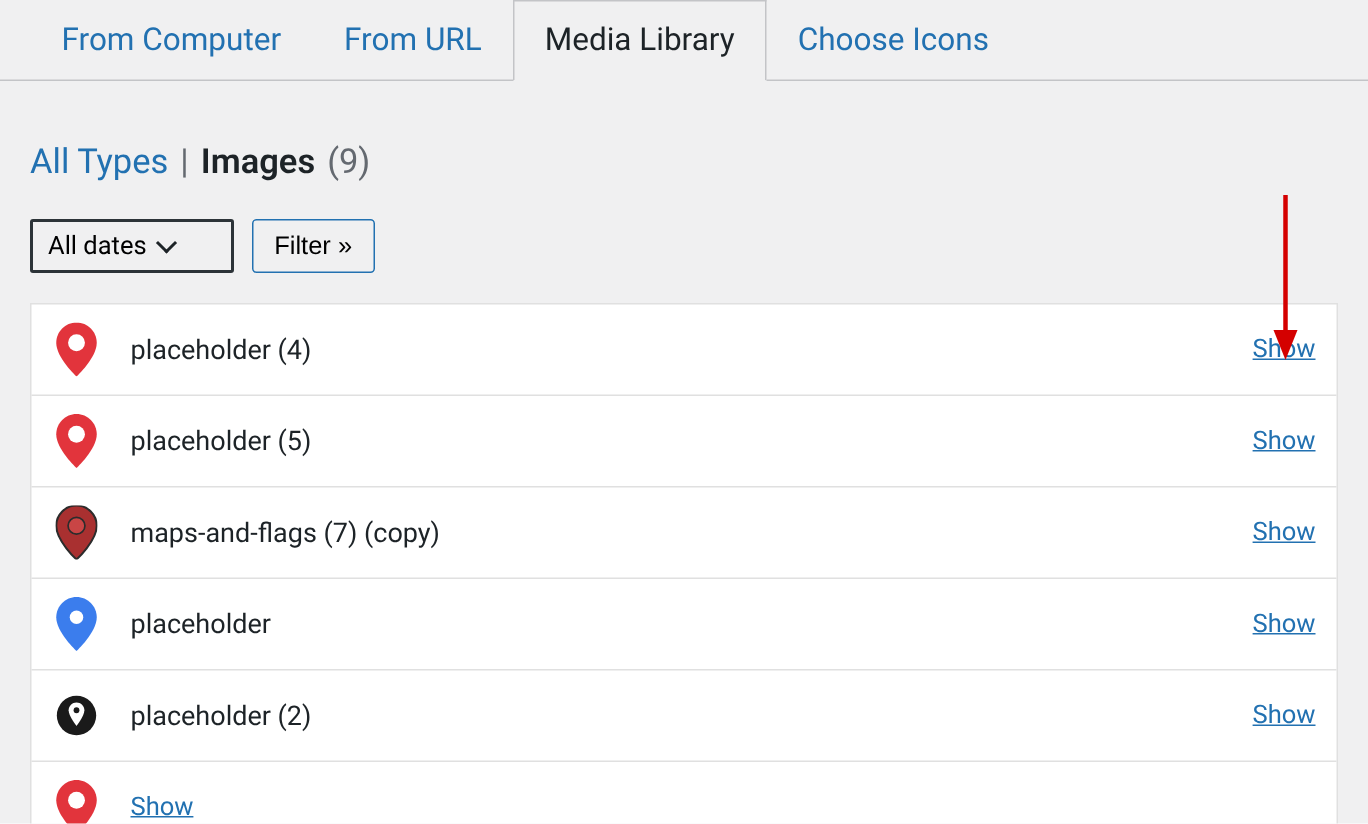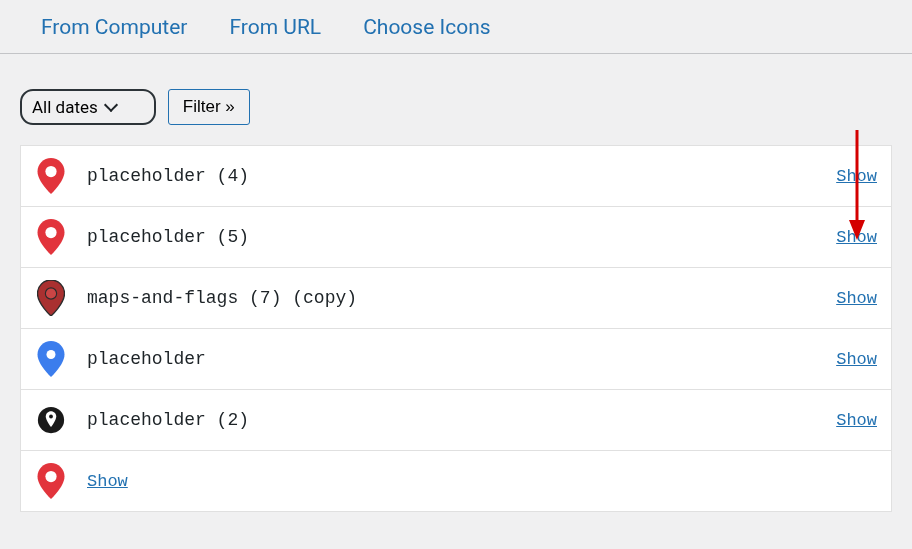--- a/index.html
+++ b/index.html
@@ -154,6 +154,7 @@
 <div class="tabs">
   <div class="tab">From Computer</div>
   <div class="tab">From URL</div>
+  <div class="tab active">Media Library</div>
   <div class="tab">Choose Icons</div>
 </div>
 

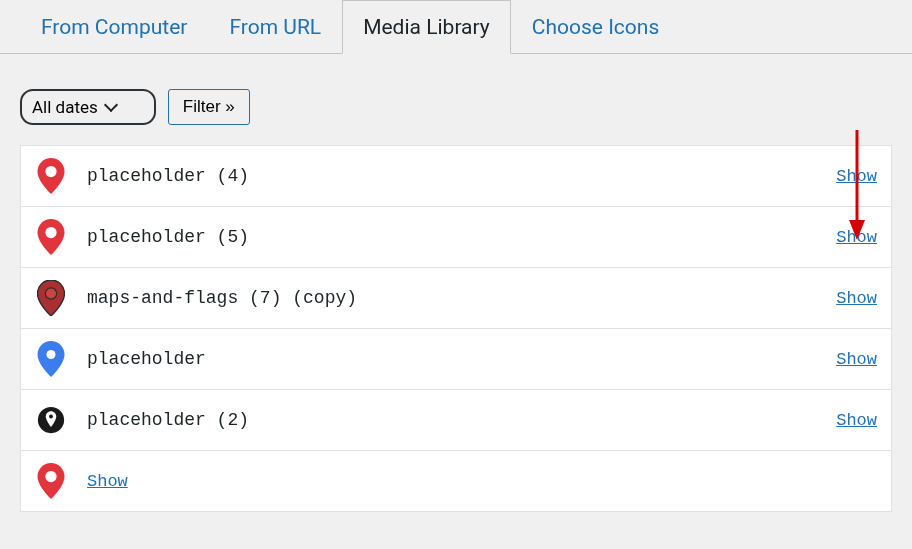--- a/index.html
+++ b/index.html
@@ -159,6 +159,12 @@
 </div>
 
 <div class="content">
+  <div class="header-row">
+    <span class="all-types">All Types</span>
+    <span class="divider">|</span>
+    <span class="images-label">Images</span>
+    <span class="count">(9)</span>
+  </div>
 
   <div class="filter-row">
     <div class="date-select">

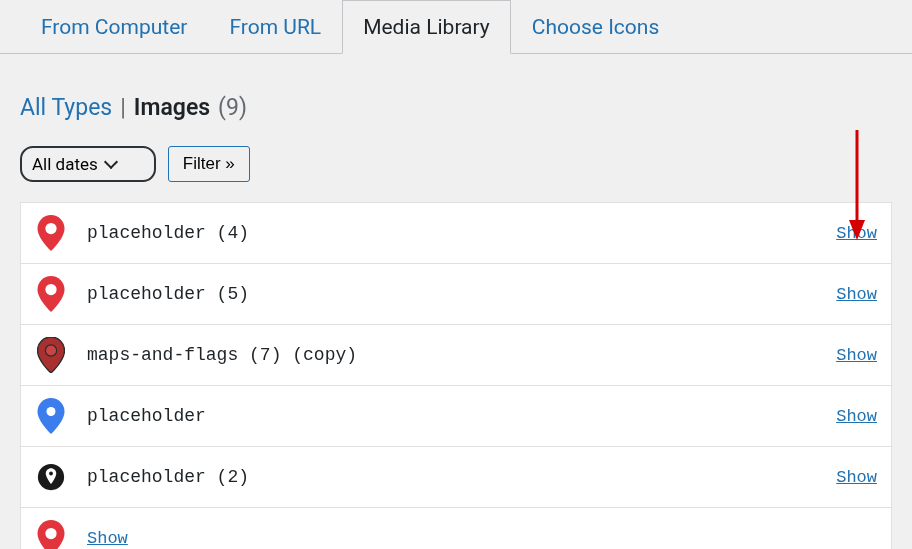--- a/index.html
+++ b/index.html
@@ -74,7 +74,7 @@
       background: #f0f0f1;
       padding: 6px 30px 6px 10px;
       font-size: 17px;
-      border-radius: 13px;
+      border-radius: 2px;
       position: relative;
       cursor: pointer;
       display: flex;

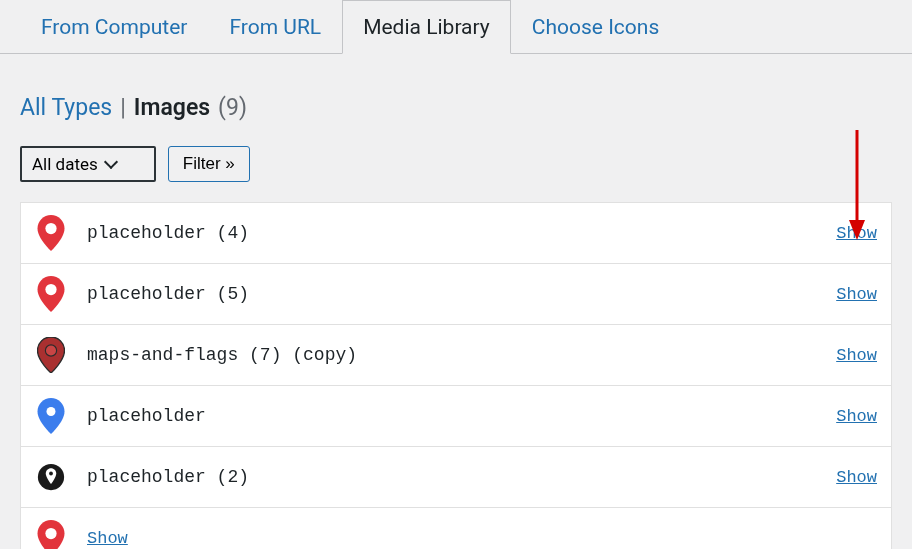--- a/index.html
+++ b/index.html
@@ -113,7 +113,6 @@
       padding: 12px 14px;
       border-bottom: 1px solid #e0e0e0;
       gap: 20px;
-      font-family: Liberation Mono, monospace;
     }
     .media-item:last-child {
       border-bottom: none;

